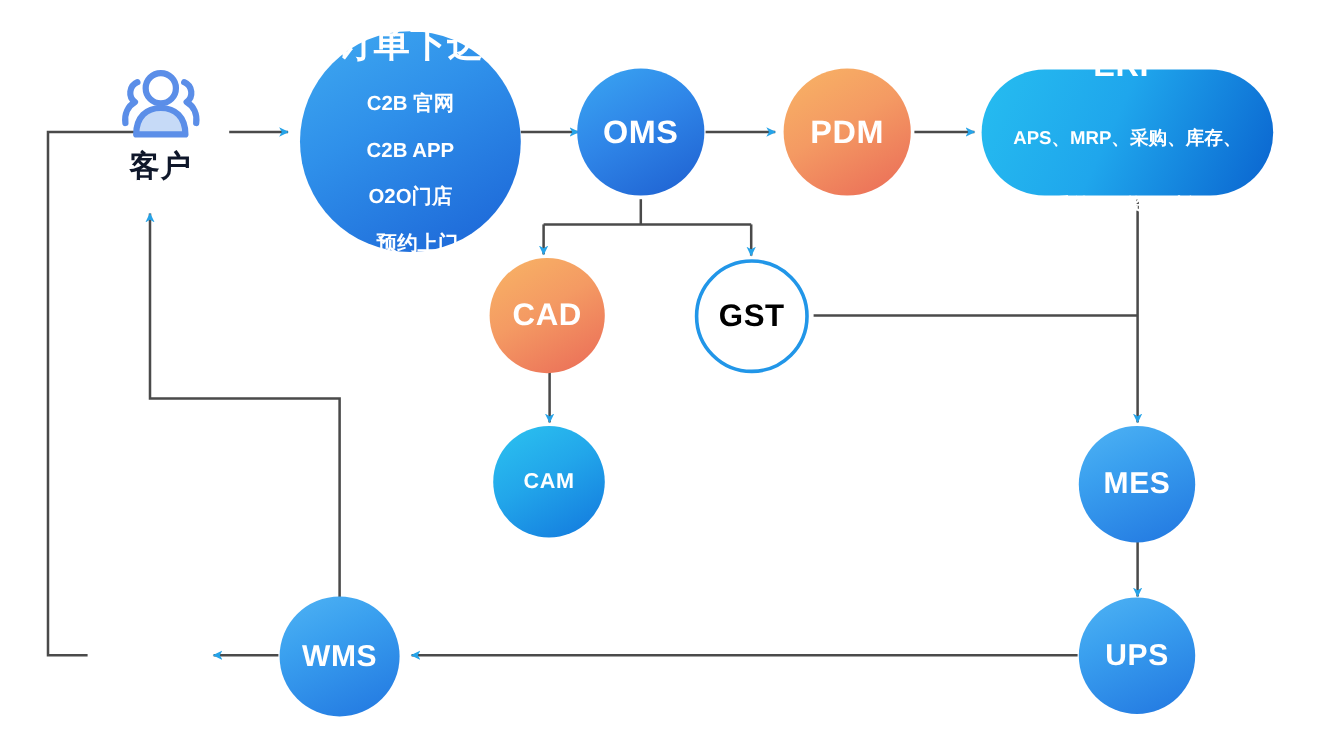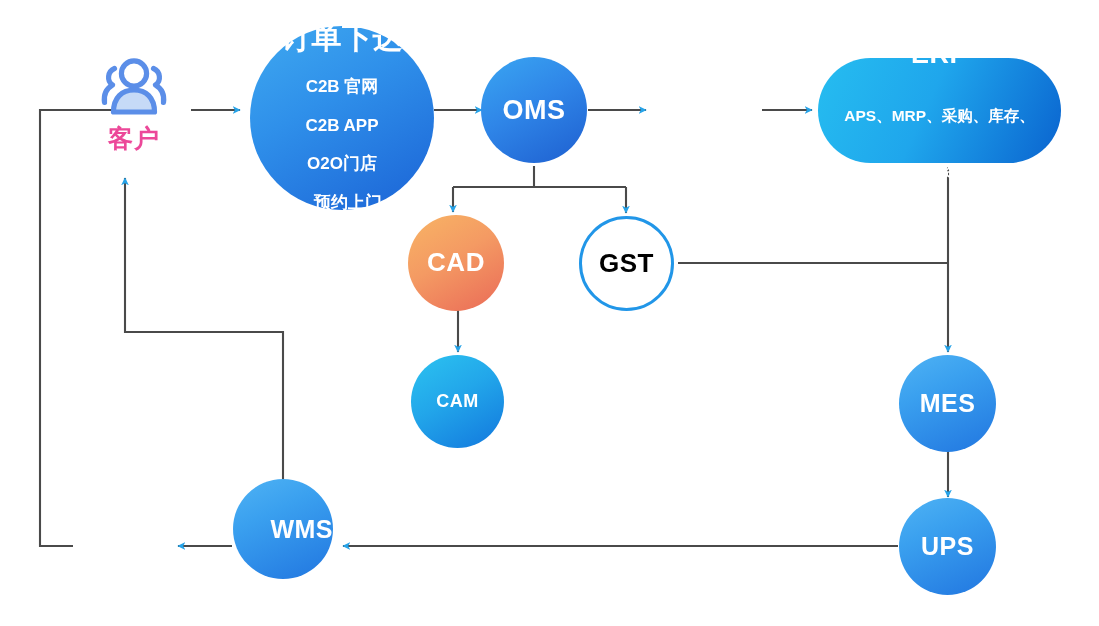--- a/index.html
+++ b/index.html
@@ -100,6 +100,9 @@
     <div class="n-title" style="font-size:27px;">OMS</div>
   </div>
 
+  <div class="node circle g-orange" style="left:653px;top:57px;width:106px;height:106px;">
+    <div class="n-title" style="font-size:27px;">PDM</div>
+  </div>
 
   <div class="node pill g-erp" style="left:818px;top:58px;width:243px;height:105px;">
     <div class="n-title" style="font-size:27px;margin-bottom:2px;">ERP</div>

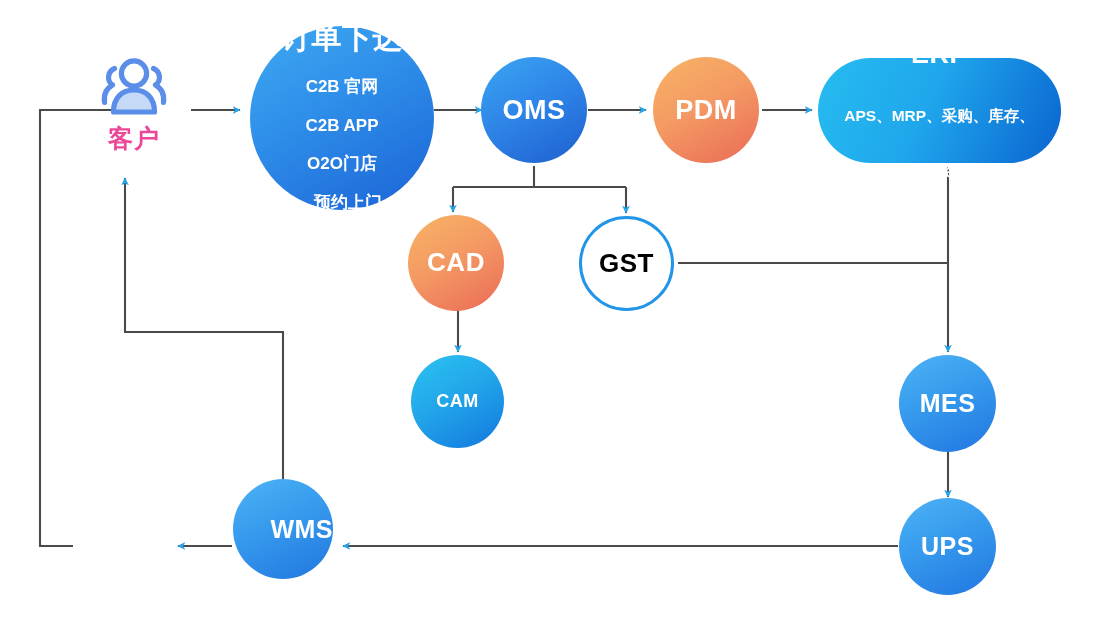--- a/index.html
+++ b/index.html
@@ -28,7 +28,7 @@
   
   #customer{position:absolute;left:82px;top:52px;width:104px;height:120px;
             display:flex;flex-direction:column;align-items:center;}
-  #customer .cust-label{font-size:25px;font-weight:bold;color:#ec4899;margin-top:-4px;letter-spacing:1px;}
+  #customer .cust-label{font-size:25px;font-weight:bold;color:#0f172a;margin-top:-4px;letter-spacing:1px;}
 </style>
 </head>
 <body>

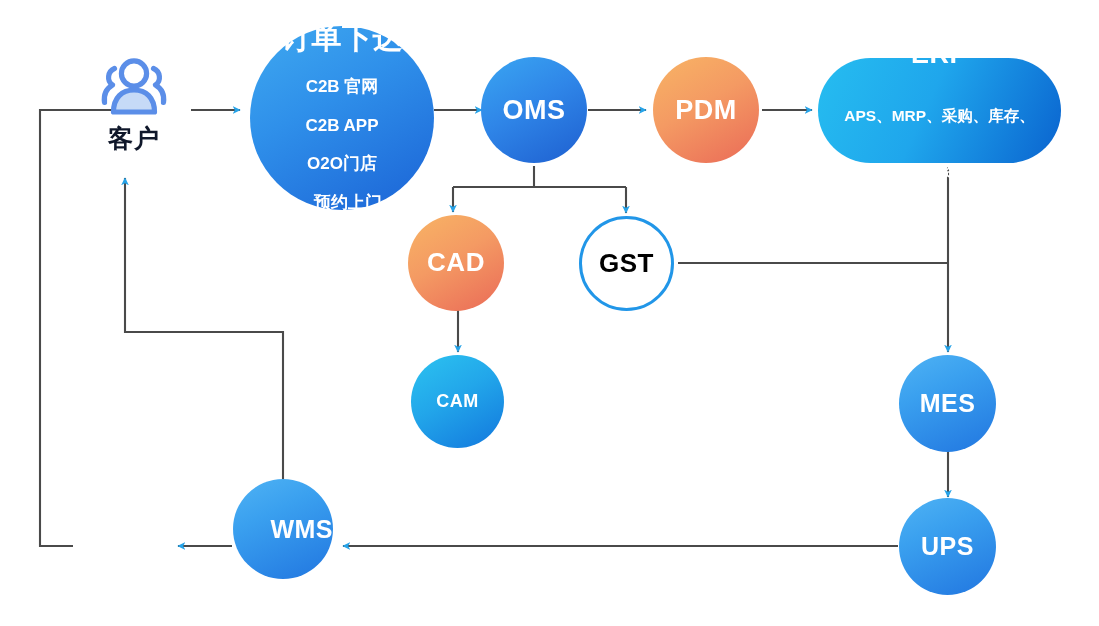--- a/index.html
+++ b/index.html
@@ -130,7 +130,7 @@
     <div class="n-title" style="font-size:25px;">MES</div>
   </div>
 
-  <div class="node circle g-blue" style="left:233px;top:479px;width:100px;height:100px;align-items:flex-end;">
+  <div class="node circle g-blue" style="left:233px;top:497px;width:100px;height:100px;">
     <div class="n-title" style="font-size:25px;">WMS</div>
   </div>
 

